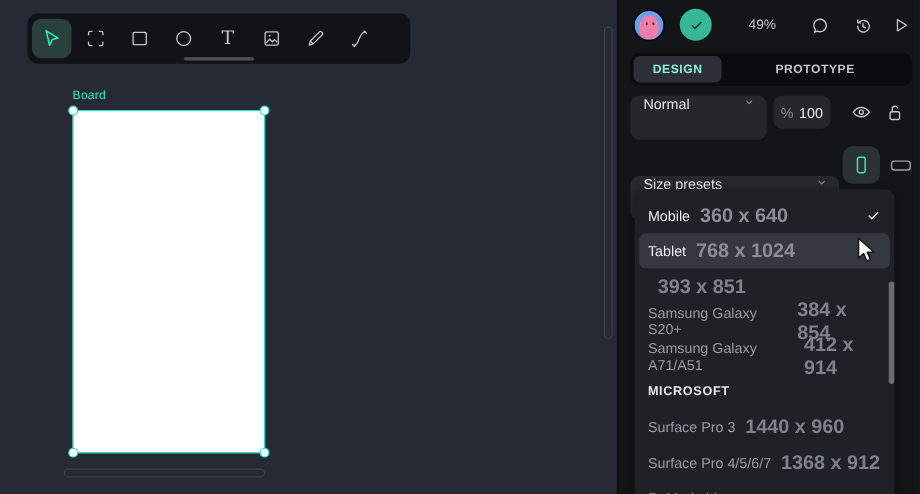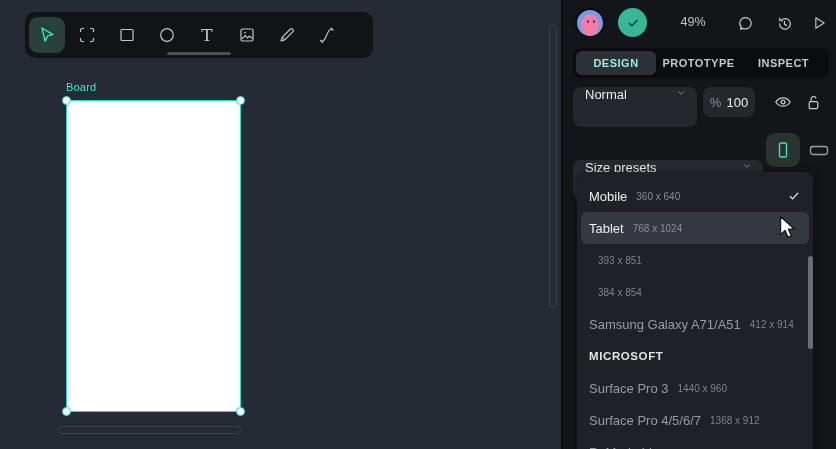--- a/index.html
+++ b/index.html
@@ -266,7 +266,6 @@
   <div class="tabbar">
     <button class="tab active">DESIGN</button>
     <button class="tab">PROTOTYPE</button>
-    <button class="tab">INSPECT</button>
   </div>
 
   <div class="select sel-blend">

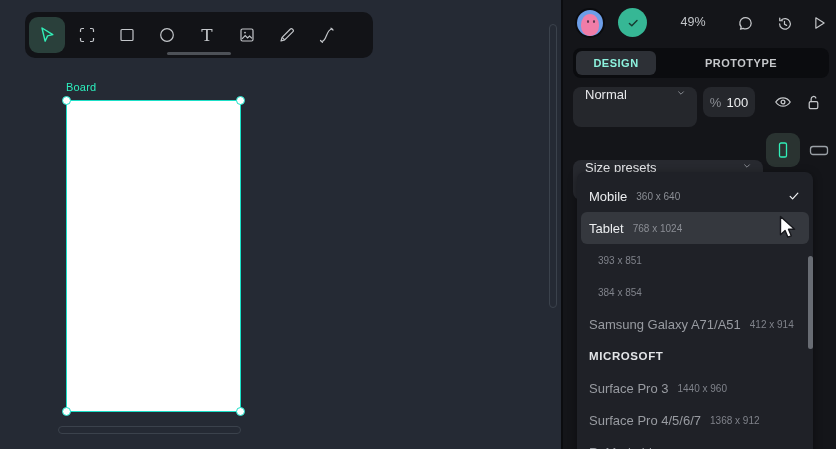--- a/index.html
+++ b/index.html
@@ -129,7 +129,7 @@
     font-size:13px;
   }
   .dd-option .dd-name { color:#eceef0; }
-  .dd-option .dd-dims { color:#8b8e95; margin-left:9px; font-size:10px; }
+  .dd-option .dd-dims { color:#8b8e95; margin-left:9px; font-size:18px;font-weight:bold; }
   .dd-option.muted .dd-name { color:#989ba1; }
   .dd-option.muted .dd-dims { color:#7f828a; }
   .dd-option.highlight {

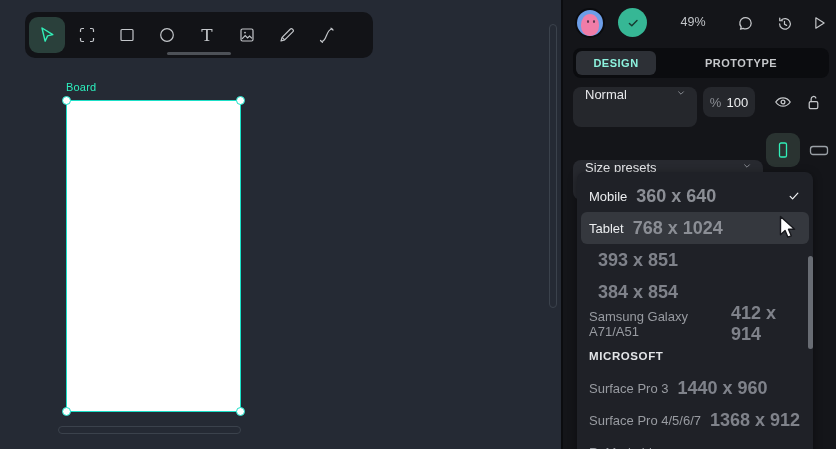--- a/index.html
+++ b/index.html
@@ -330,6 +330,7 @@
           <span class="dd-dims">393 x 851</span>
         </div>
         <div class="dd-option muted">
+          <span class="dd-name">Samsung Galaxy S20+</span>
           <span class="dd-dims">384 x 854</span>
         </div>
         <div class="dd-option muted">

